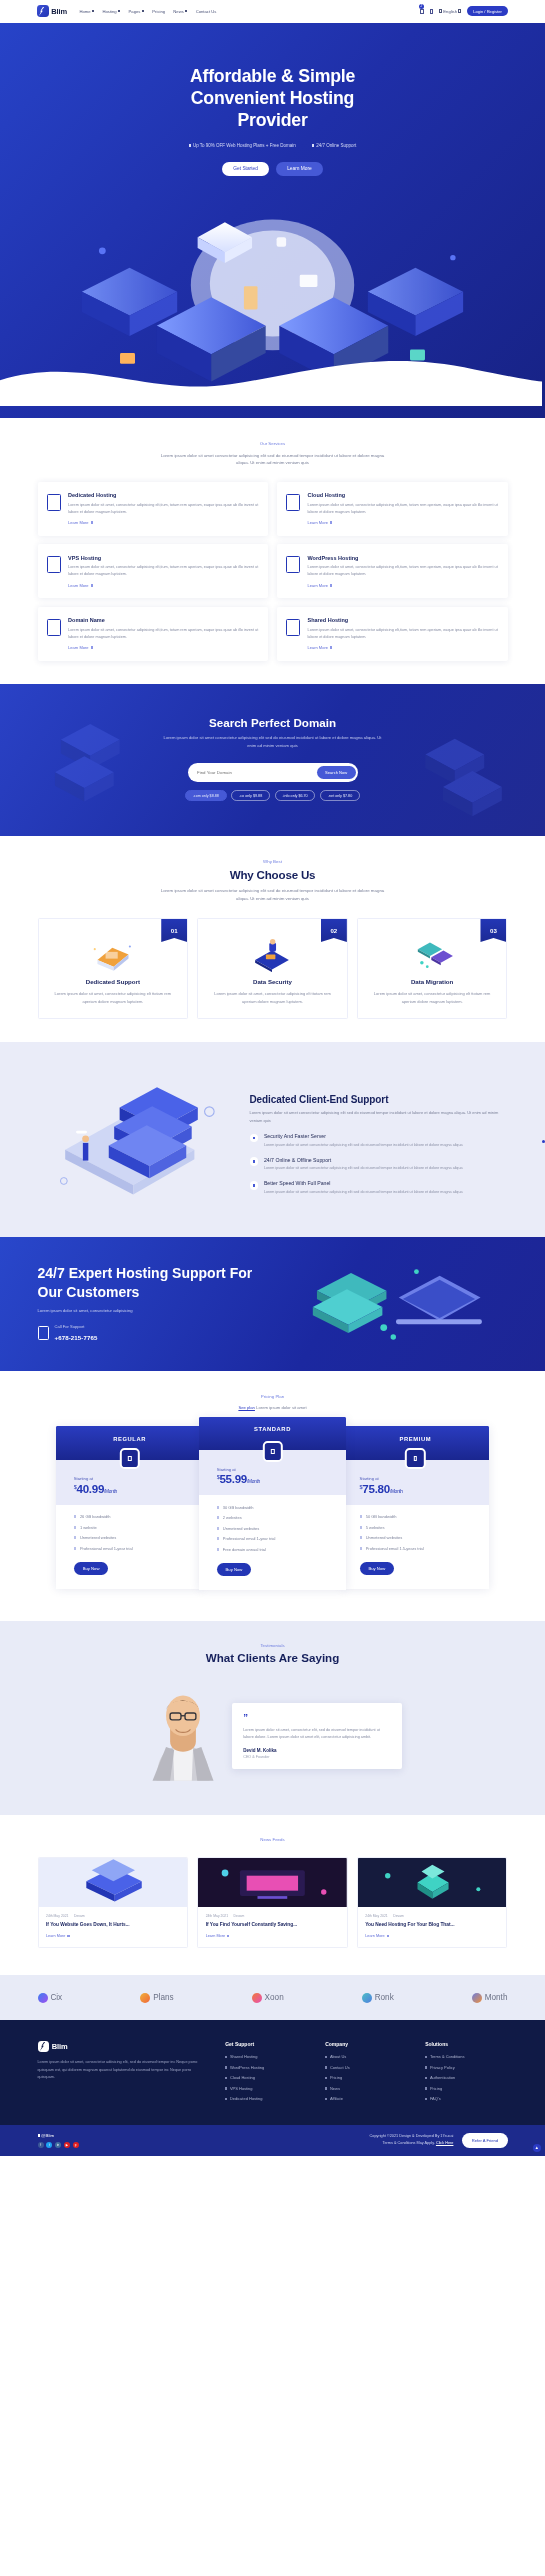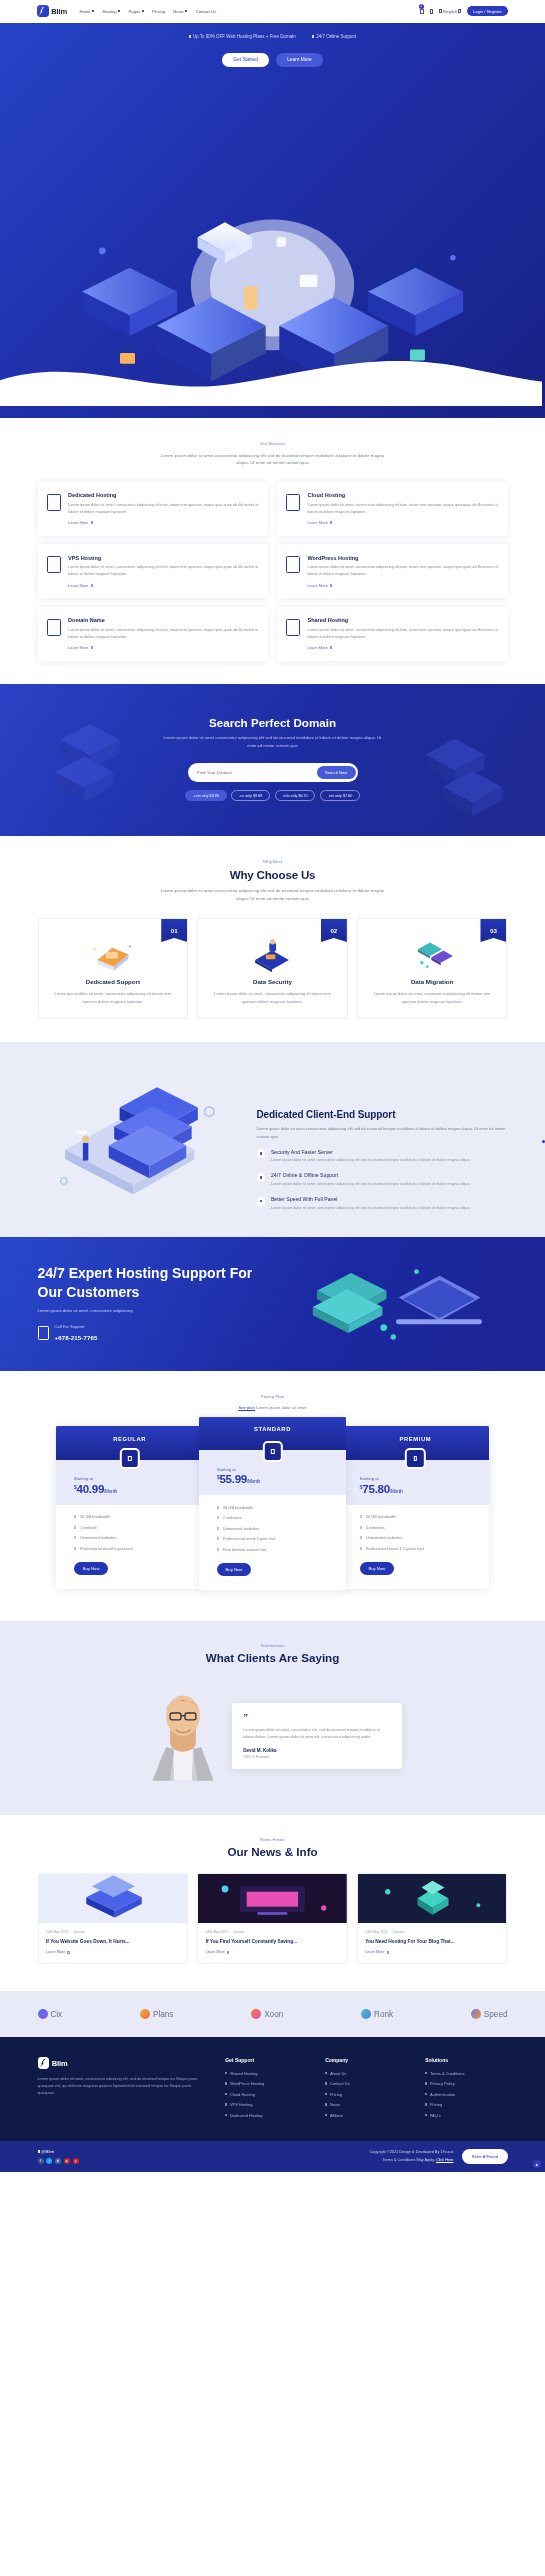--- a/index.html
+++ b/index.html
@@ -212,6 +212,11 @@
 </header>
 
 <section class="hero">
+  <h1>
+    <span>Affordable &amp; Simple</span><br>
+    <span>Convenient Hosting</span><br>
+    <span>Provider</span>
+  </h1>
   <div class="hero-feats">
     <span>
         <i class="ico ico-sm"></i>

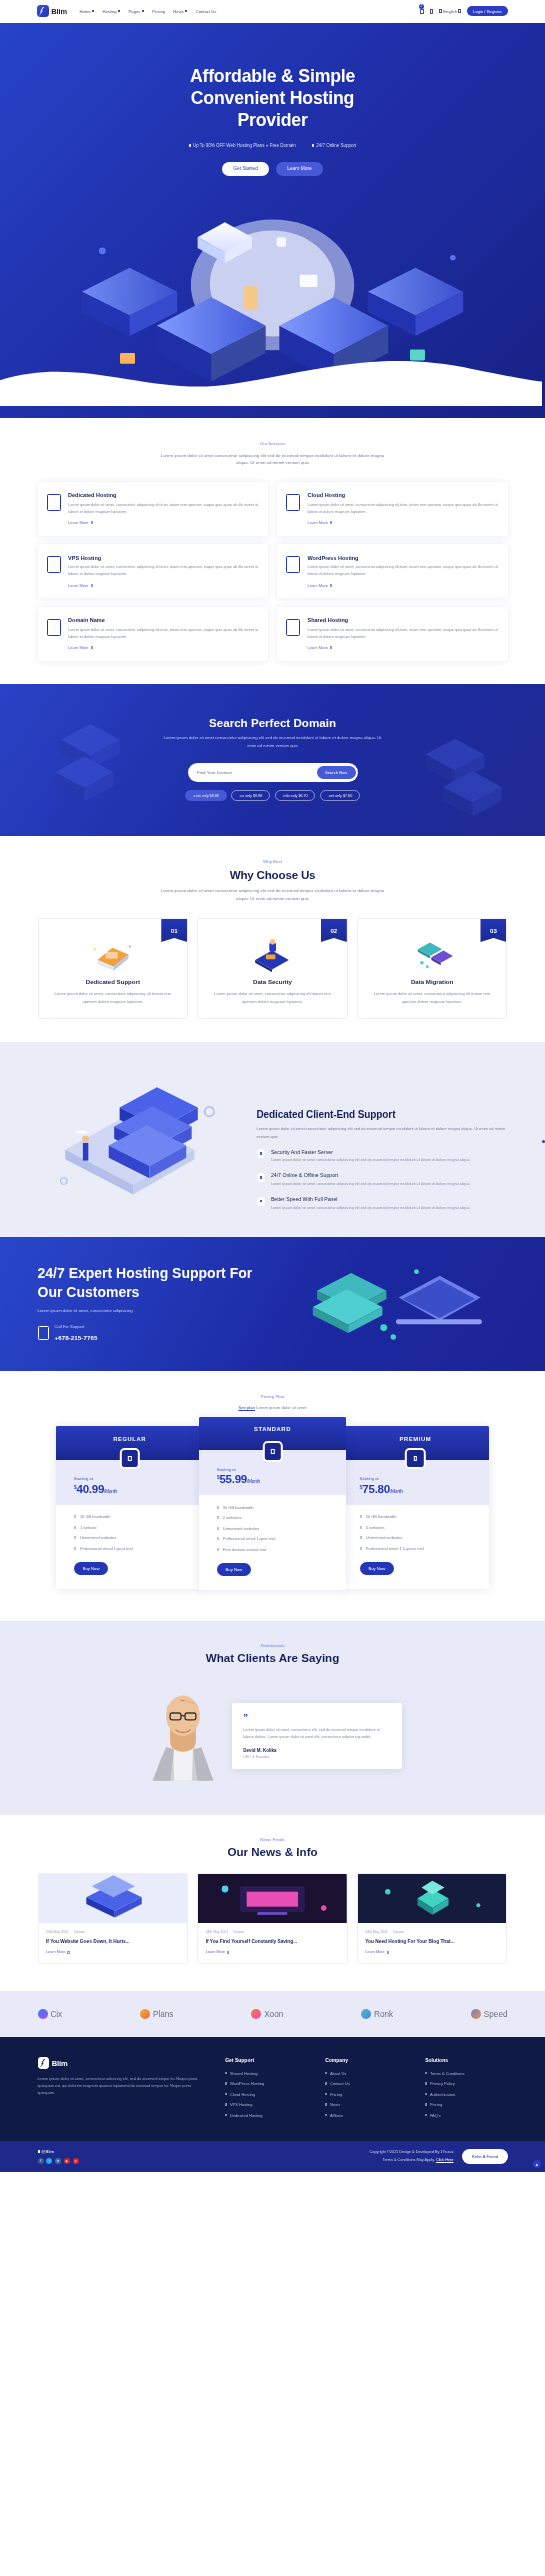--- a/index.html
+++ b/index.html
@@ -71,7 +71,7 @@
 
   
   .ces{background:#eaecf8;padding:26px 0;position:relative;overflow:hidden}
-  .ces-in{display:flex;gap:15px;align-items:flex-end}
+  .ces-in{display:flex;gap:8px;align-items:center}
   .ces-art{width:204px;height:143px;position:relative;flex:none}
   .ces-txt{flex:1;padding-top:9.5px}
   .ces-txt h2{font-size:10px;color:#16205c;font-weight:700;letter-spacing:-0.1px}

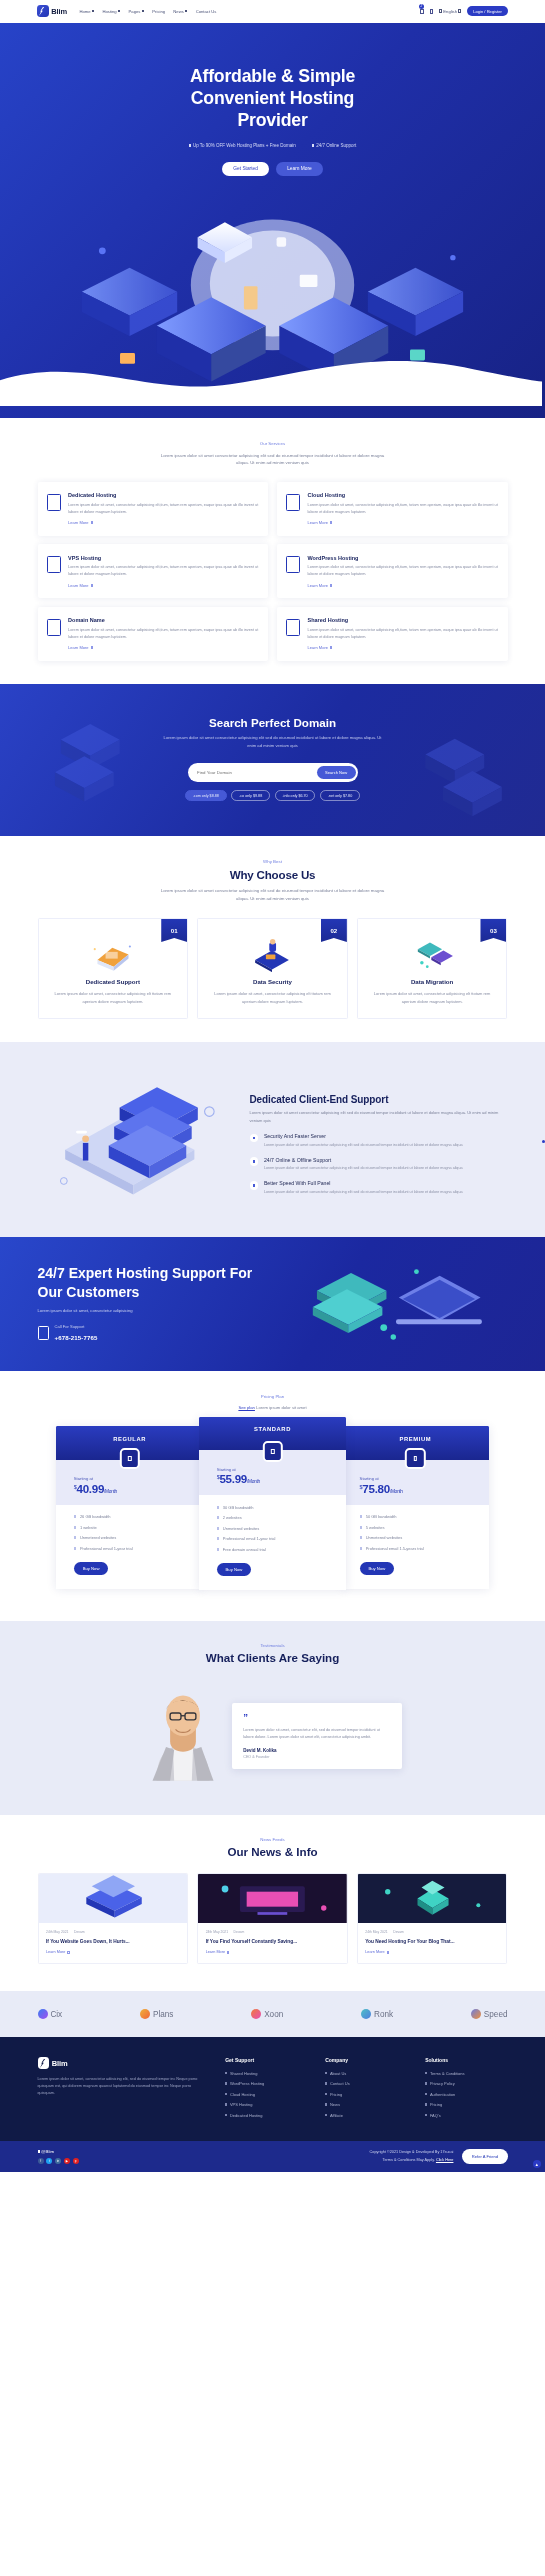--- a/index.html
+++ b/index.html
@@ -684,7 +684,6 @@
 <section class="news">
   <div class="wrap">
     <div class="eyebrow">News Feeds</div>
-    <h2 style="font-size:11.6px;color:#16205c;font-weight:700">Our News &amp; Info</h2>
     <div class="news-grid">
       <article class="post">
         <div class="post-img">

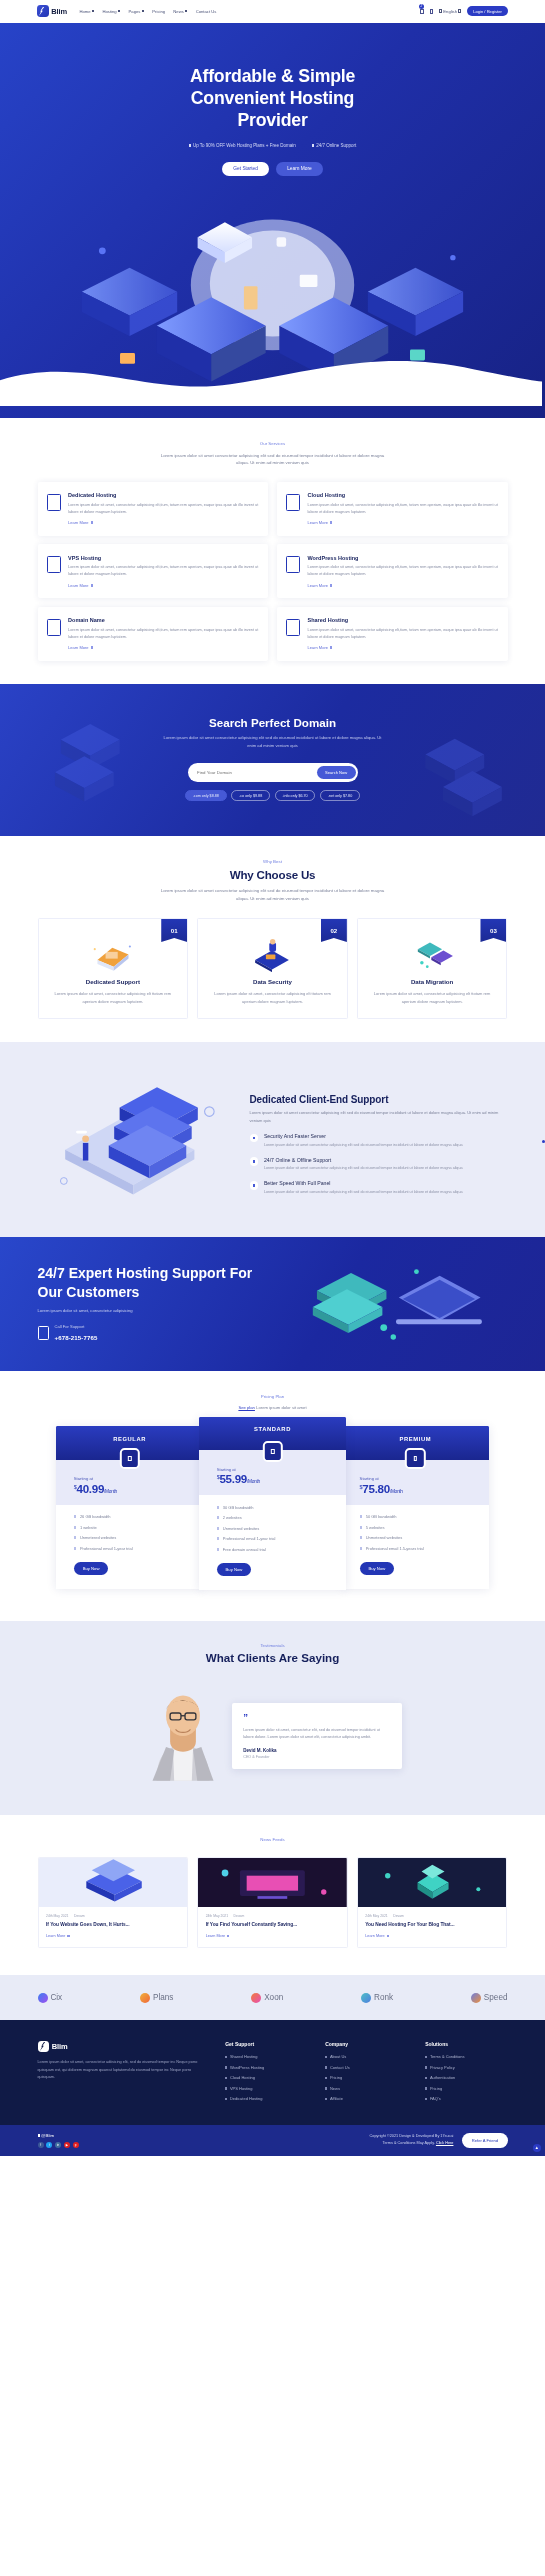--- a/index.html
+++ b/index.html
@@ -778,7 +778,7 @@
       </div>
     <div class="pitem">
         <span class="pmark" style="background:linear-gradient(135deg,#6b7ee0,#f0903b)"></span>
-        <span>Speed</span>
+        <span>Month</span>
       </div>
   </div>
 </section>

